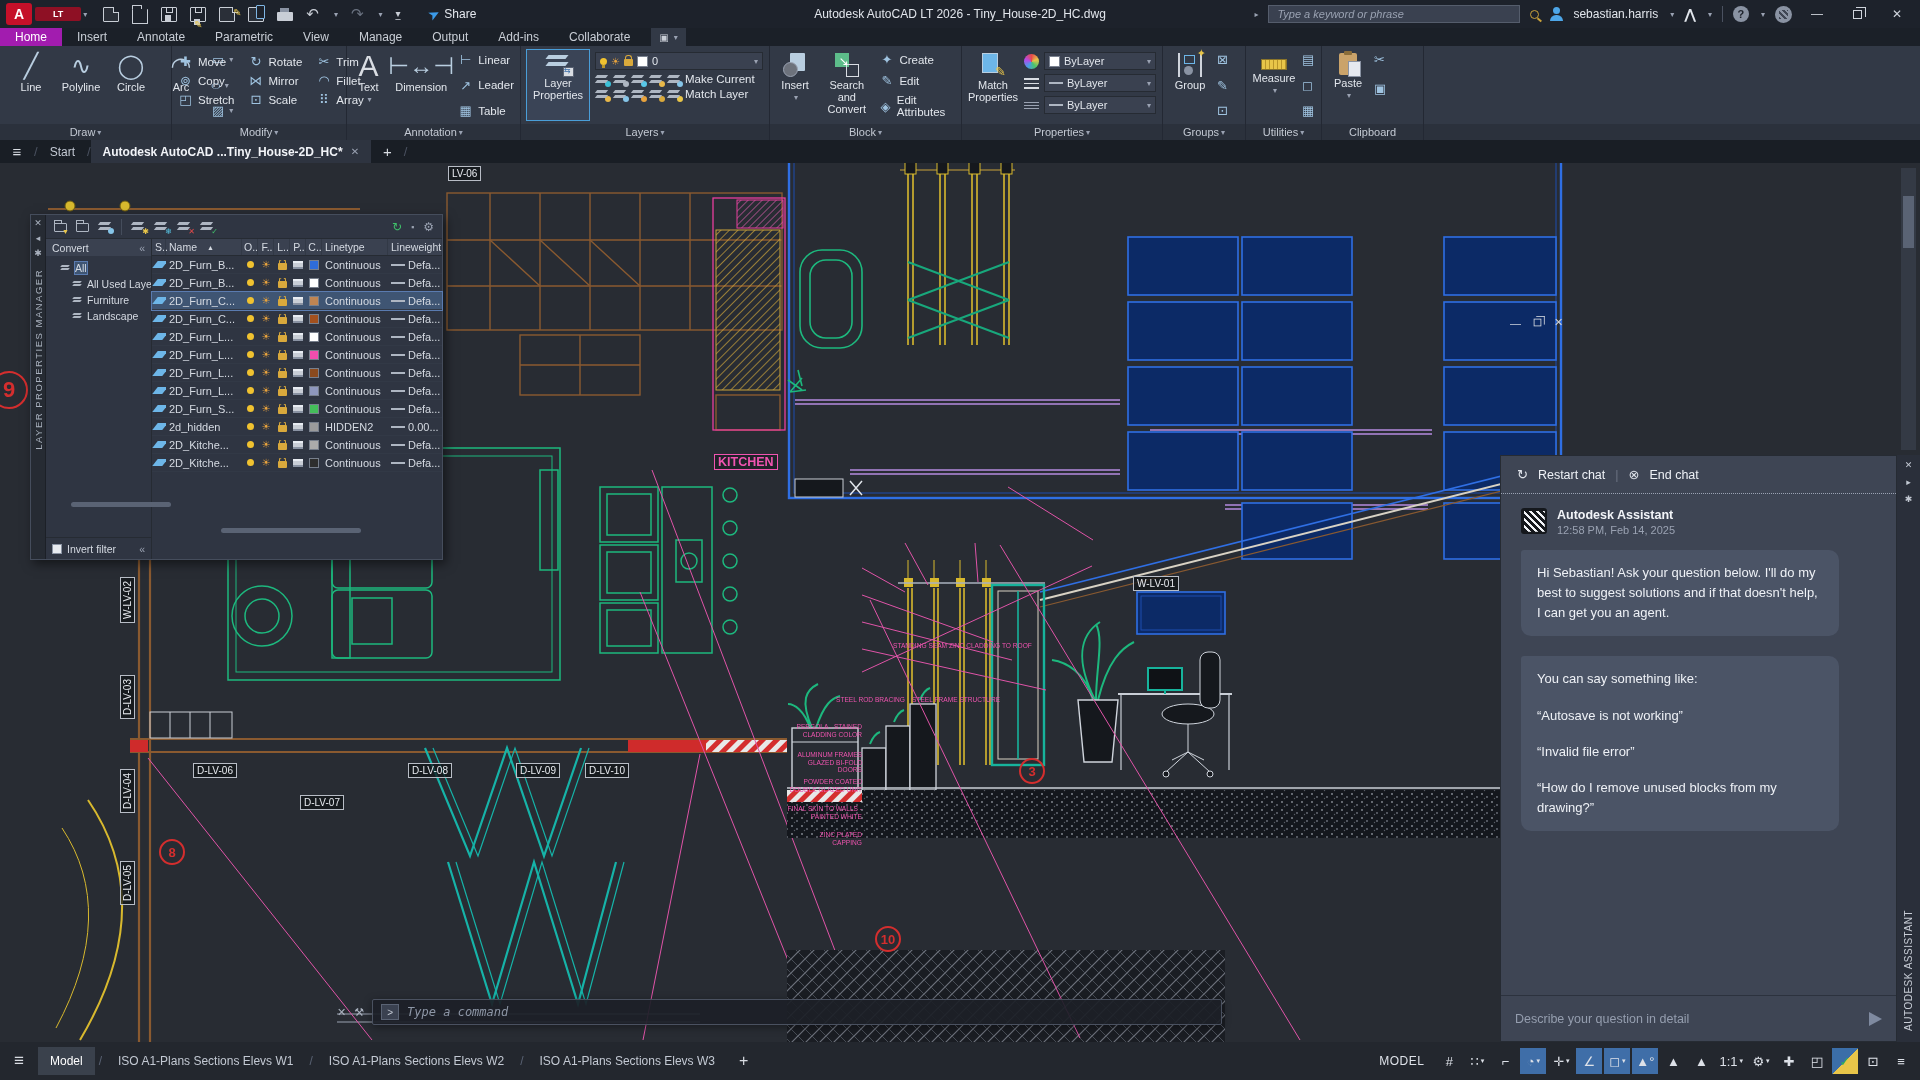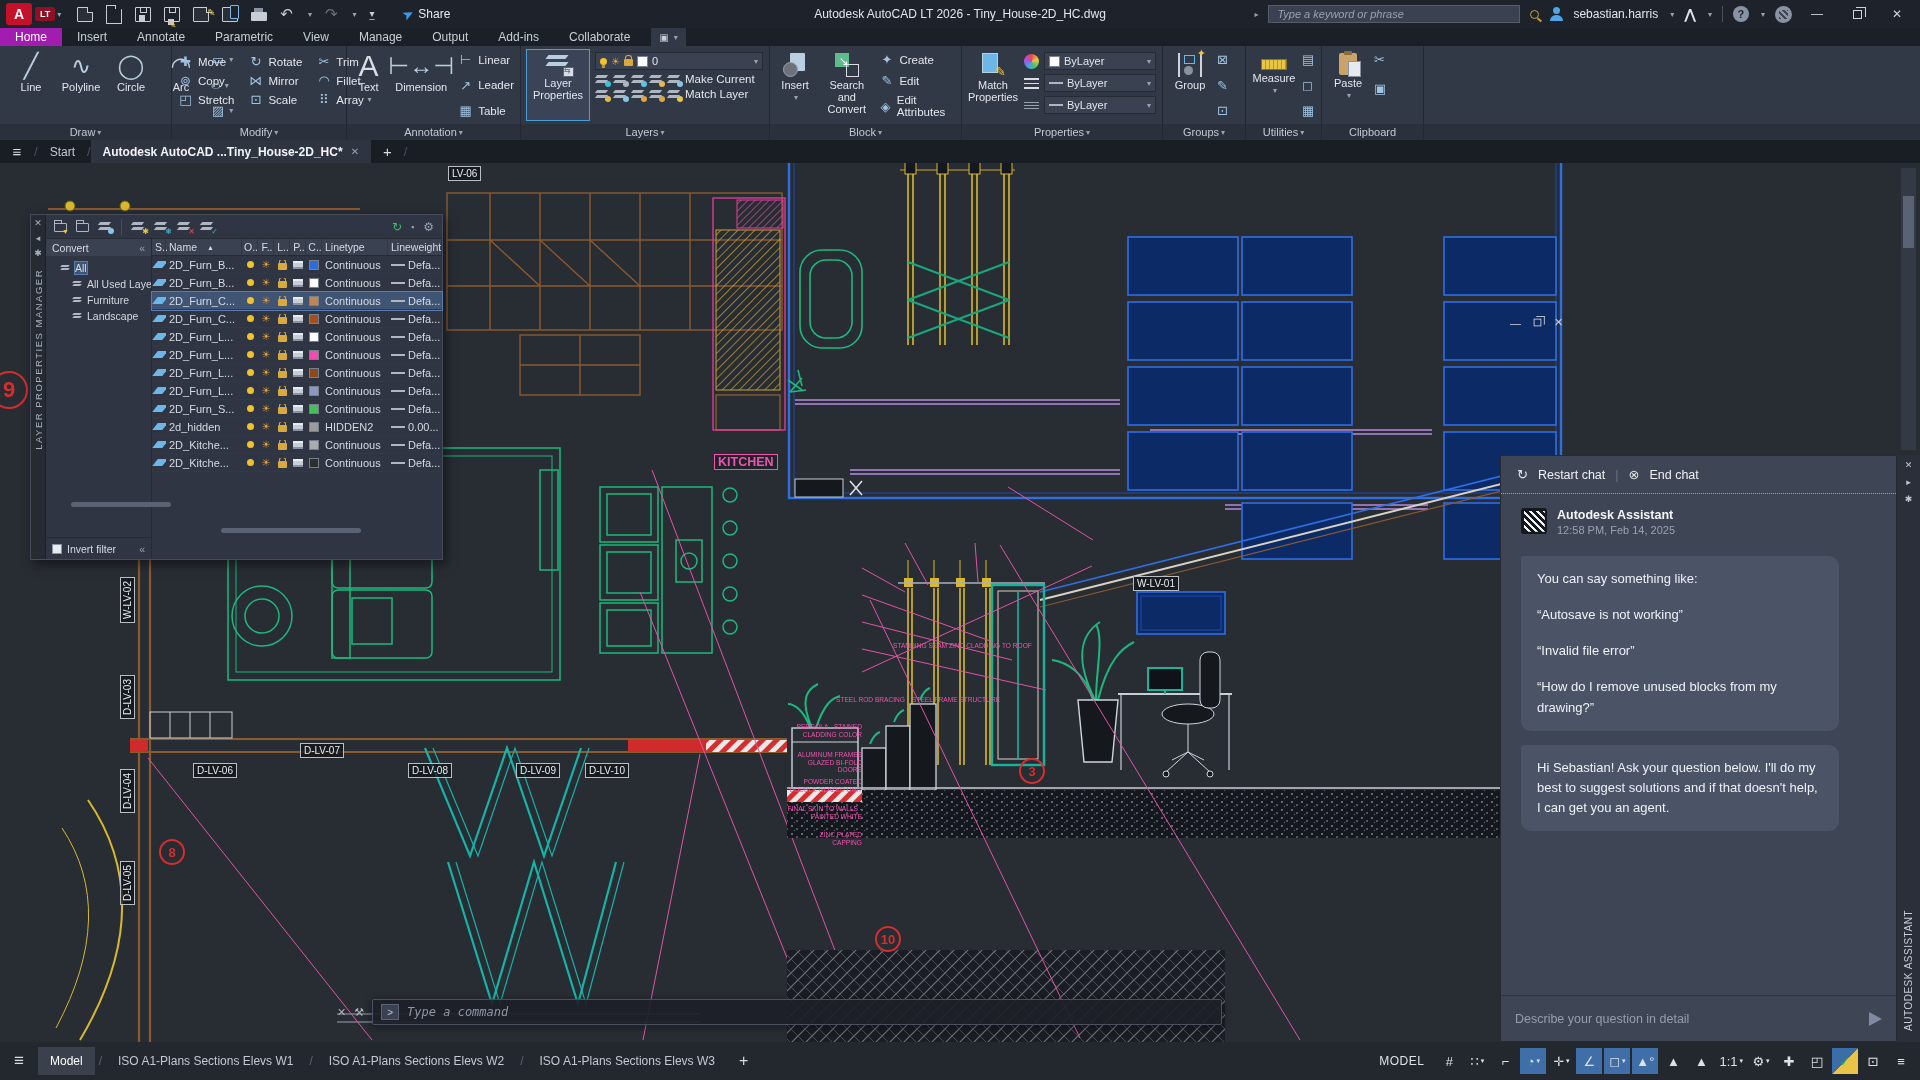--- a/index.html
+++ b/index.html
@@ -8,7 +8,7 @@
   
   .titlebar{position:absolute;left:0;top:0;width:1920px;height:28px;background:#1d222b;display:flex;align-items:center;z-index:80}
   .acad-logo{width:26px;height:22px;background:#c51029;border-radius:3px;margin-left:6px;display:flex;align-items:center;justify-content:center;color:#fff;font-weight:bold;font-size:14px}
-  .lt-badge{background:#8e1024;color:#fff;font-size:9px;font-weight:bold;padding:2px 5px;border-radius:2px;margin-left:3px}
+  .lt-badge{background:#8e1024;color:#fff;font-size:9px;font-weight:bold;padding:2px 18px;border-radius:2px;margin-left:3px}
   .qat{display:flex;align-items:center;gap:13px;margin-left:16px}
   .qico{width:16px;height:15px;position:relative;display:inline-block}
   .doc{border:1.5px solid #c9ced6;border-radius:1px;background:#2a2f38}

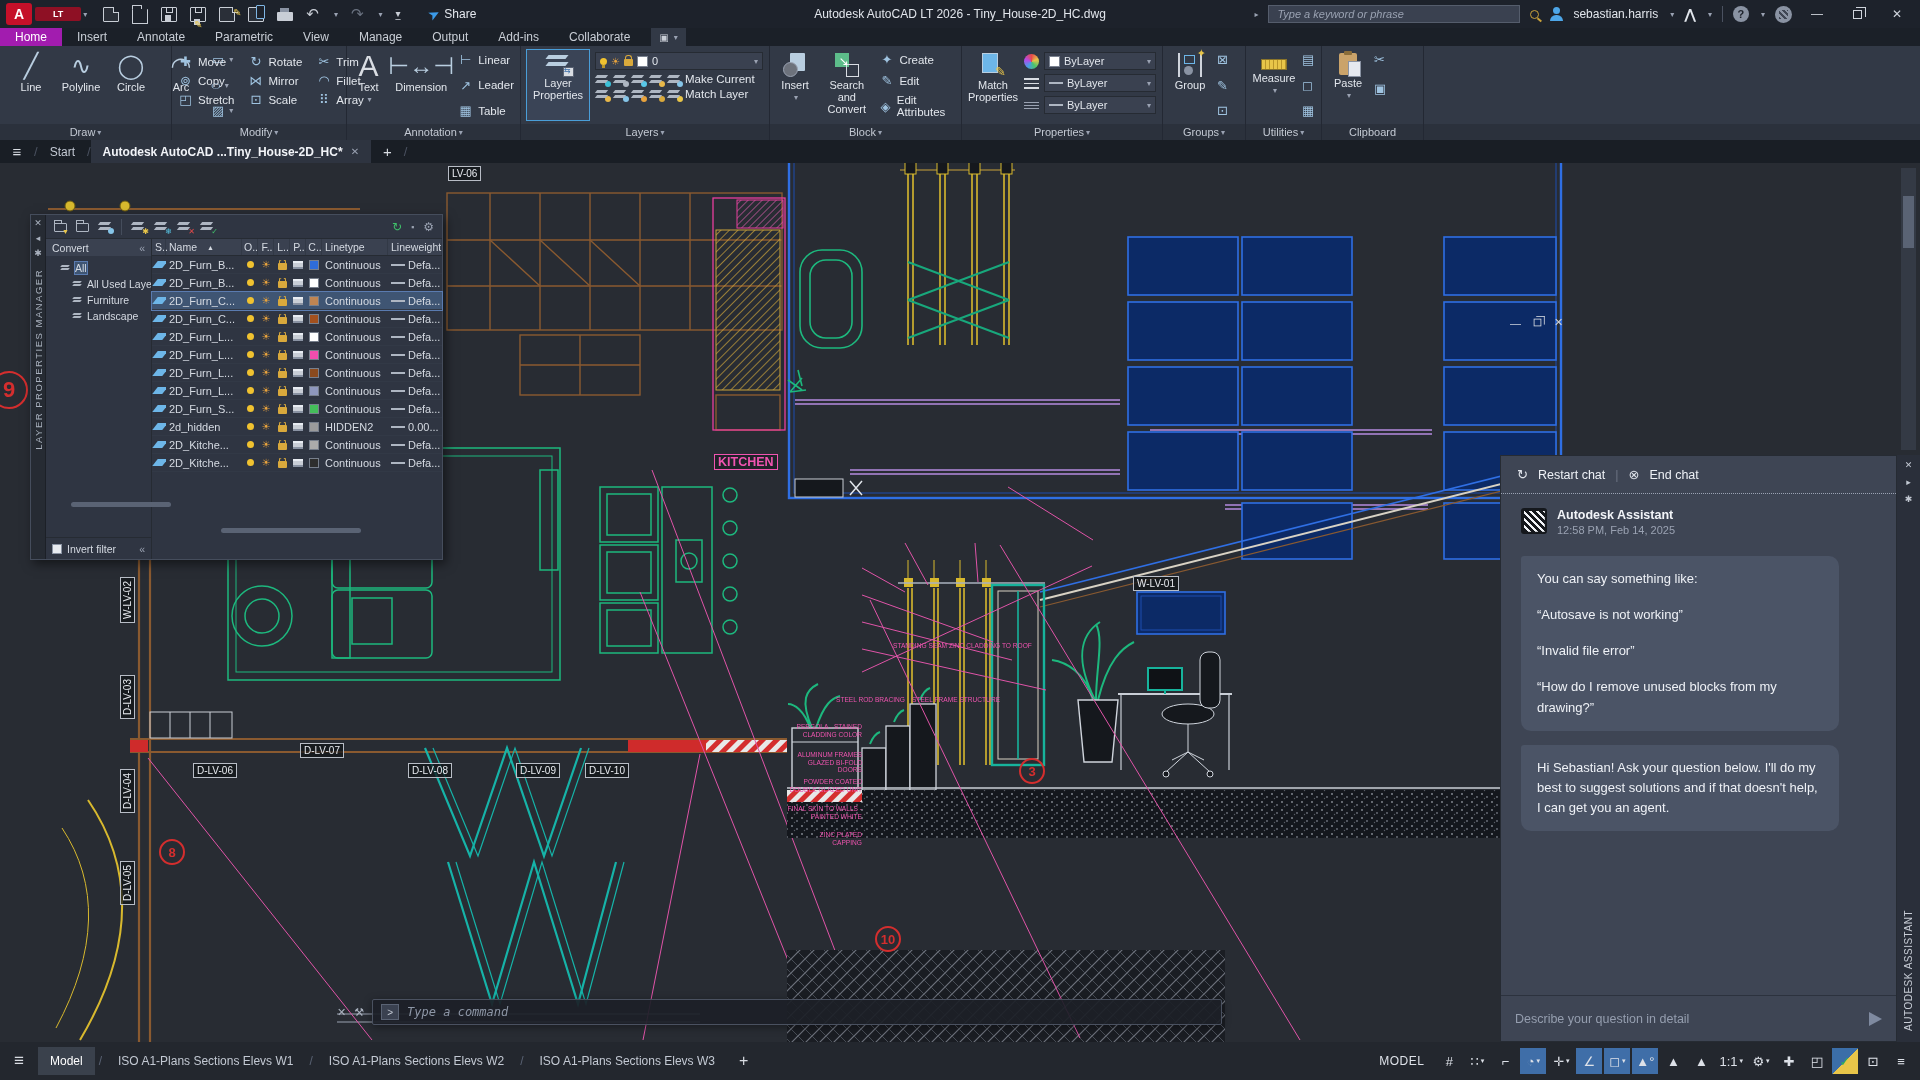--- a/index.html
+++ b/index.html
@@ -1312,6 +1312,7 @@
           <div class="as-time">12:58 PM, Feb 14, 2025</div>
         </div>
       </div>
+      <div class="bubble">Hi Sebastian! Ask your question below. I'll do my best to suggest solutions and if that doesn't help, I can get you an agent.</div>
       <div class="bubble" style="margin-top:20px">
         <div>You can say something like:</div>
         <div>
@@ -1321,7 +1322,6 @@
             <div class="sline">“How do I remove unused blocks from my drawing?”</div>
           </div>
       </div>
-      <div class="bubble">Hi Sebastian! Ask your question below. I'll do my best to suggest solutions and if that doesn't help, I can get you an agent.</div>
     </div>
     <div class="as-input">
       <span class="as-ph">Describe your question in detail</span>

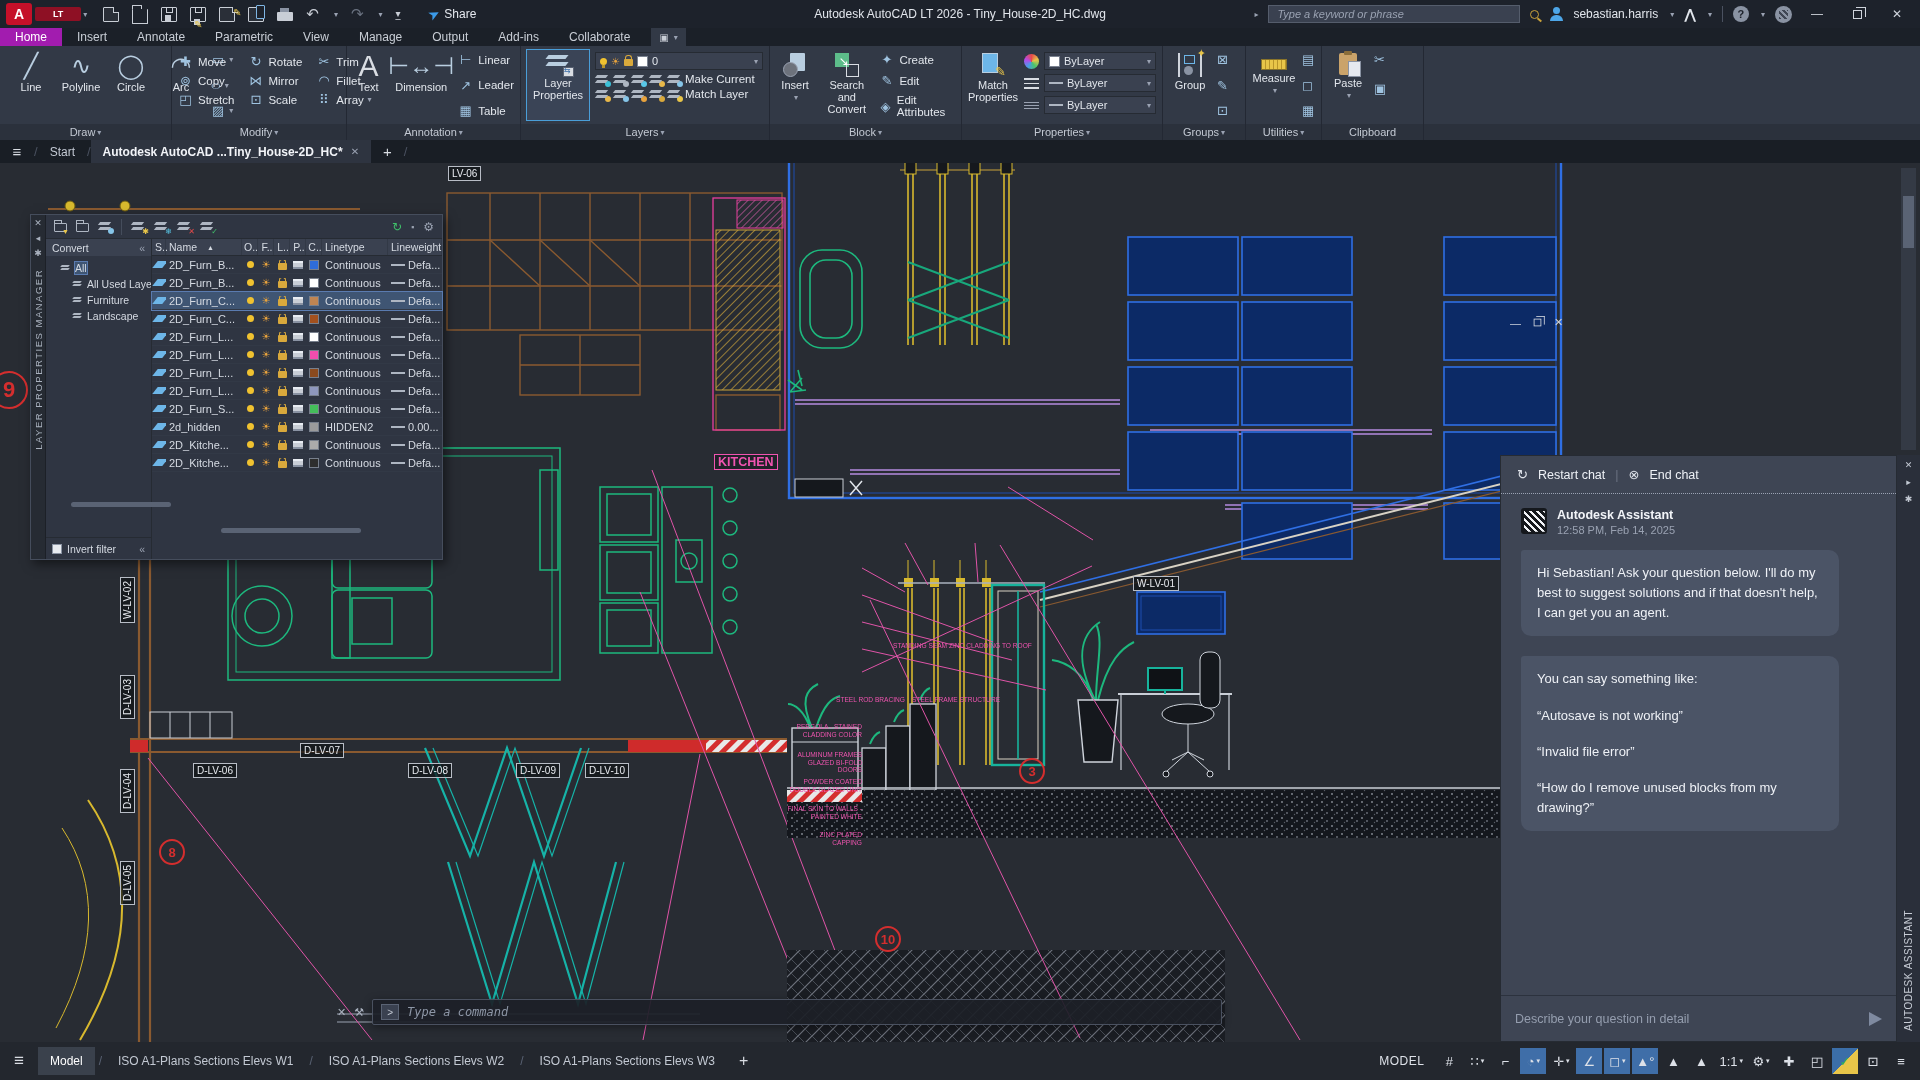--- a/index.html
+++ b/index.html
@@ -850,7 +850,7 @@
   <div>
 
   <div class="dlabel" style="top: 600px; left: 193px;">D-LV-06</div>
-      <div class="dlabel" style="top: 580px; left: 300px;">D-LV-07</div>
+      <div class="dlabel" style="top: 632px; left: 300px;">D-LV-07</div>
       <div class="dlabel" style="top: 600px; left: 408px;">D-LV-08</div>
       <div class="dlabel" style="top: 600px; left: 516px;">D-LV-09</div>
       <div class="dlabel" style="top: 600px; left: 585px;">D-LV-10</div>

